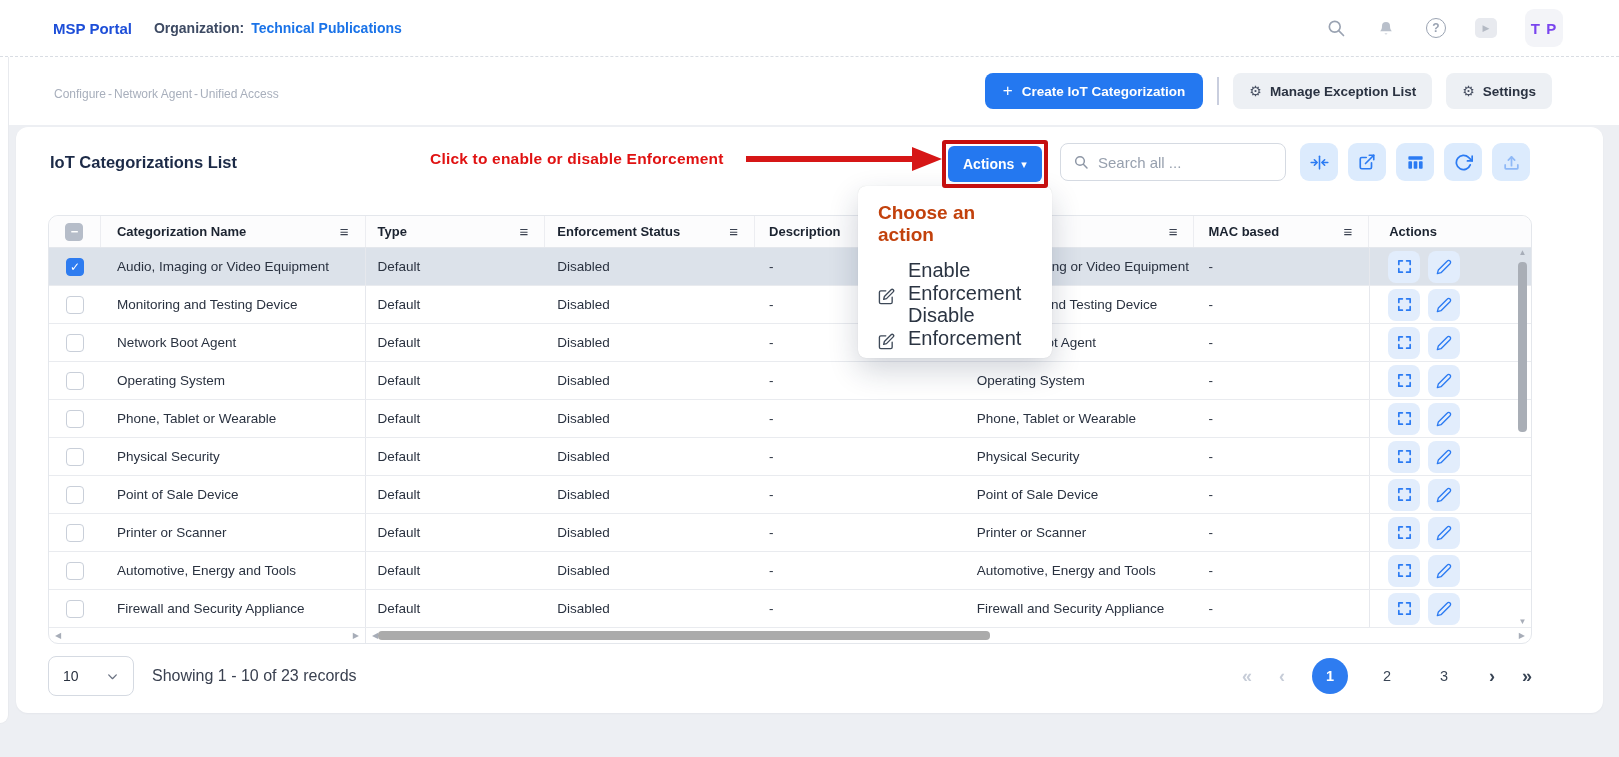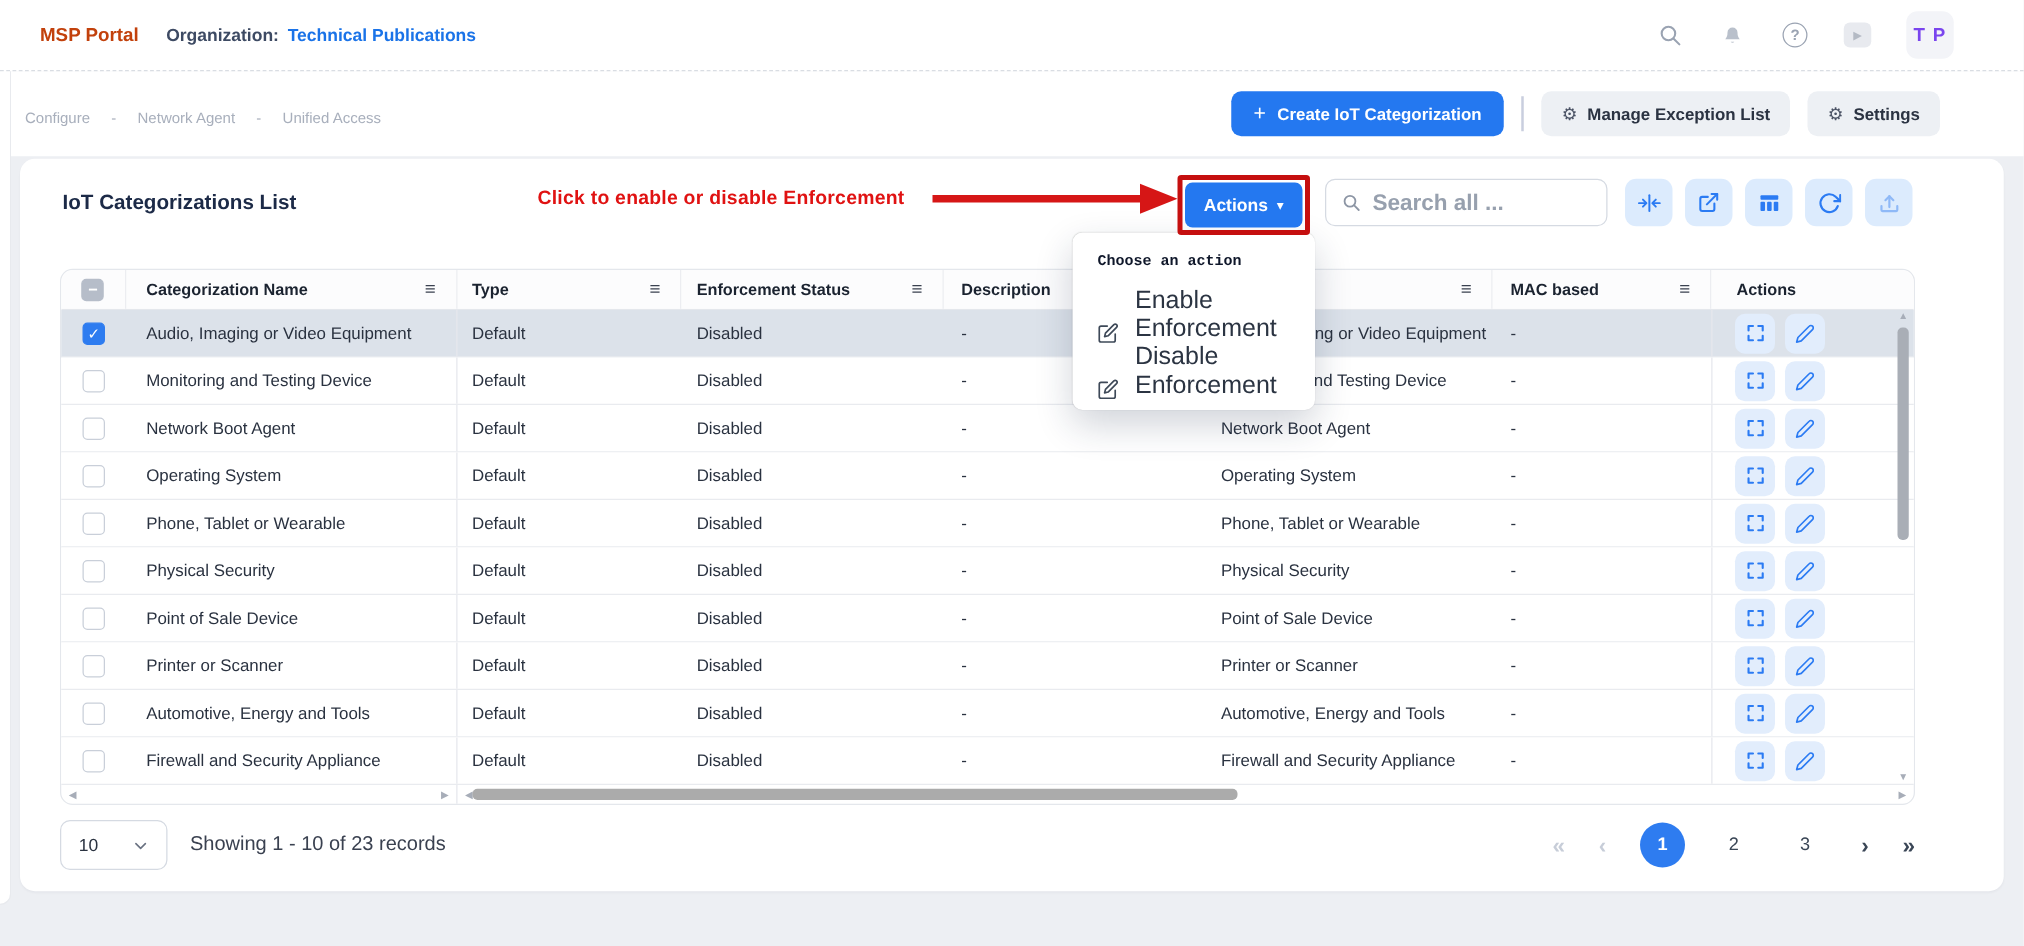--- a/index.html
+++ b/index.html
@@ -9,7 +9,7 @@
 
   
   .topbar { height:57px; background:#fff; border-bottom:1px dashed #d9dde3; display:flex; align-items:center; padding:0 56px 0 32px; position:relative; z-index:6; }
-  .brand { font-size:15px; font-weight:700; color:#c2410c; }
+  .brand { font-size:15px; font-weight:700; color:#1d4ed8;margin-left:21px; }
   .org { margin-left:22px; font-size:14px; font-weight:700; color:#3d4a63; }
   .org-link { color:#1a73e8; margin-left:7px; cursor:pointer; }
   .top-icons { margin-left:auto; display:flex; align-items:center; gap:28px; }

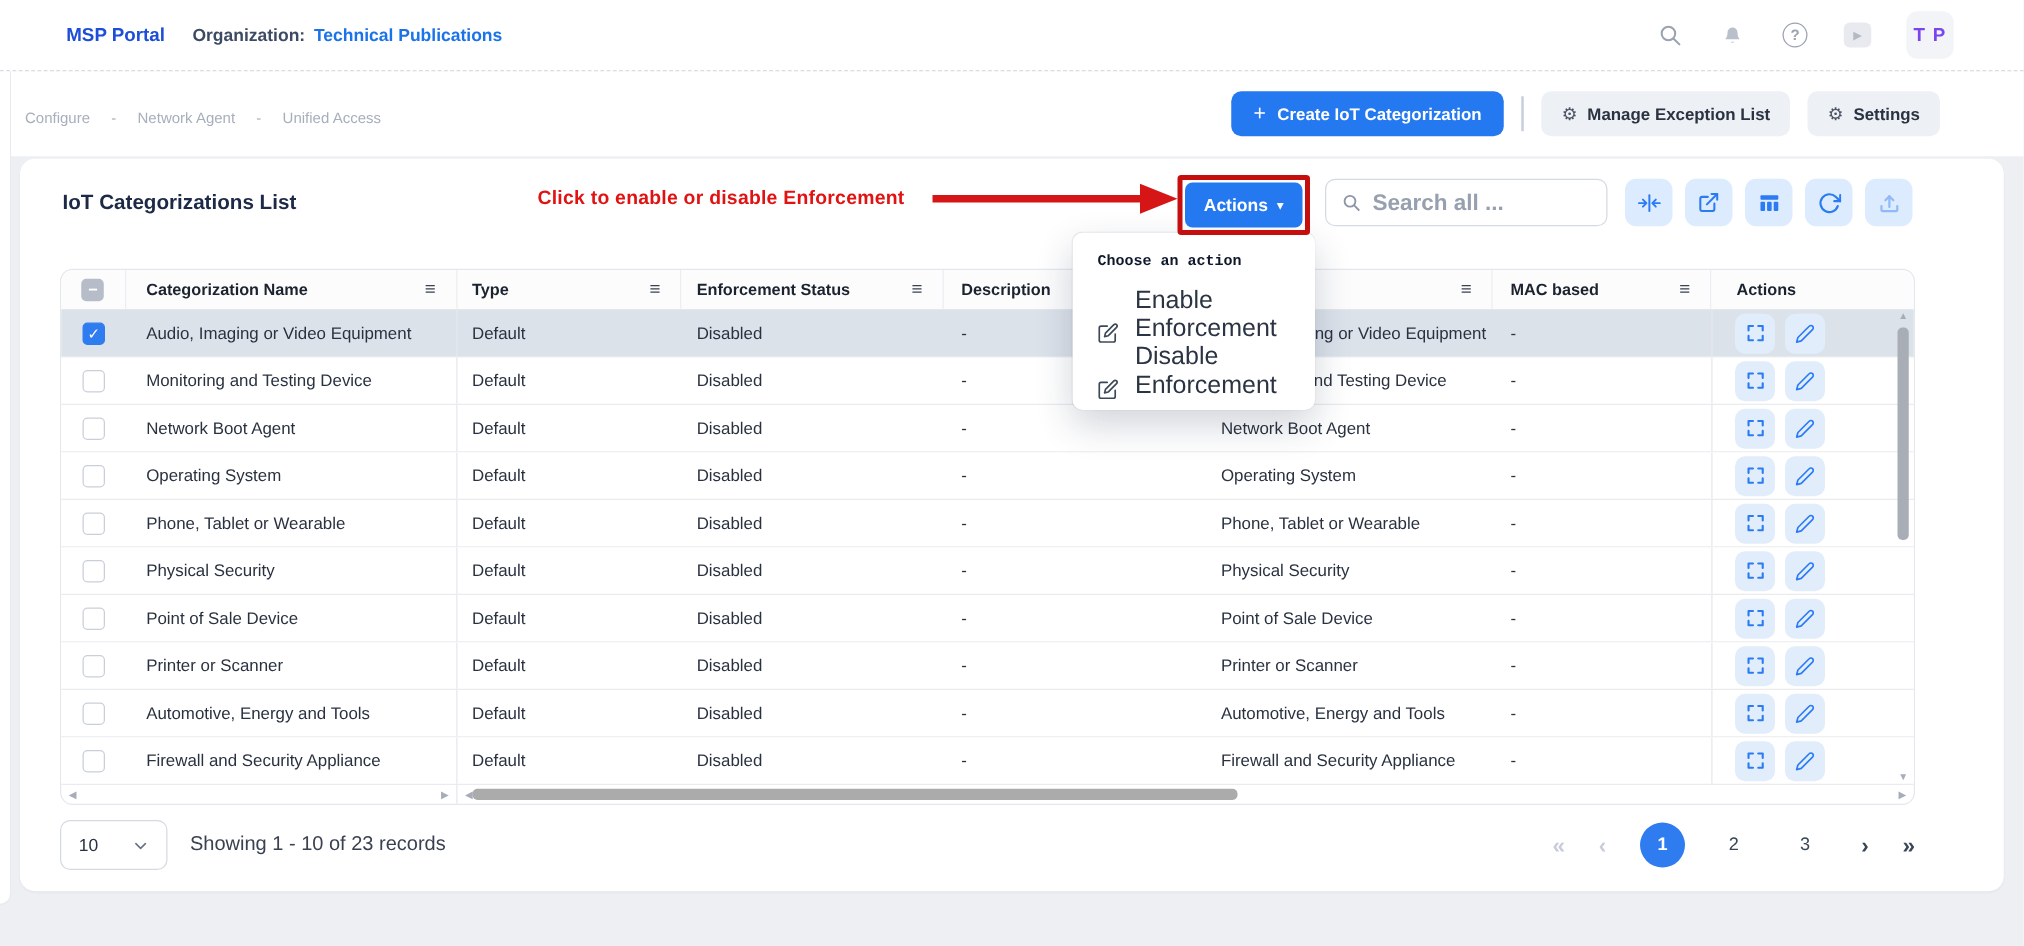--- a/index.html
+++ b/index.html
@@ -24,7 +24,7 @@
   
   .pagebar { height:68px; background:#fff; display:flex; align-items:center; padding:0 67px 0 20px; position:relative; z-index:4; }
   .ptitle { font-size:18px; font-weight:700; color:#1d2736; }
-  .crumbs { margin-top:5px; font-size:12px; color:#a8afbc; display:flex; gap:17px; }
+  .crumbs { margin-top:5px; font-size:12px; color:#a8afbc; display:flex; gap:2px;margin-left:34px; }
   .pagebar-right { margin-left:auto; display:flex; align-items:center; }
   .btn-primary { background:#2478f0; color:#fff; border:none; height:36px; padding:0 18px; border-radius:8px; font-size:13.5px; font-weight:700; display:flex; align-items:center; gap:9px; cursor:pointer; }
   .btn-primary .plus { font-size:17px; font-weight:400; }

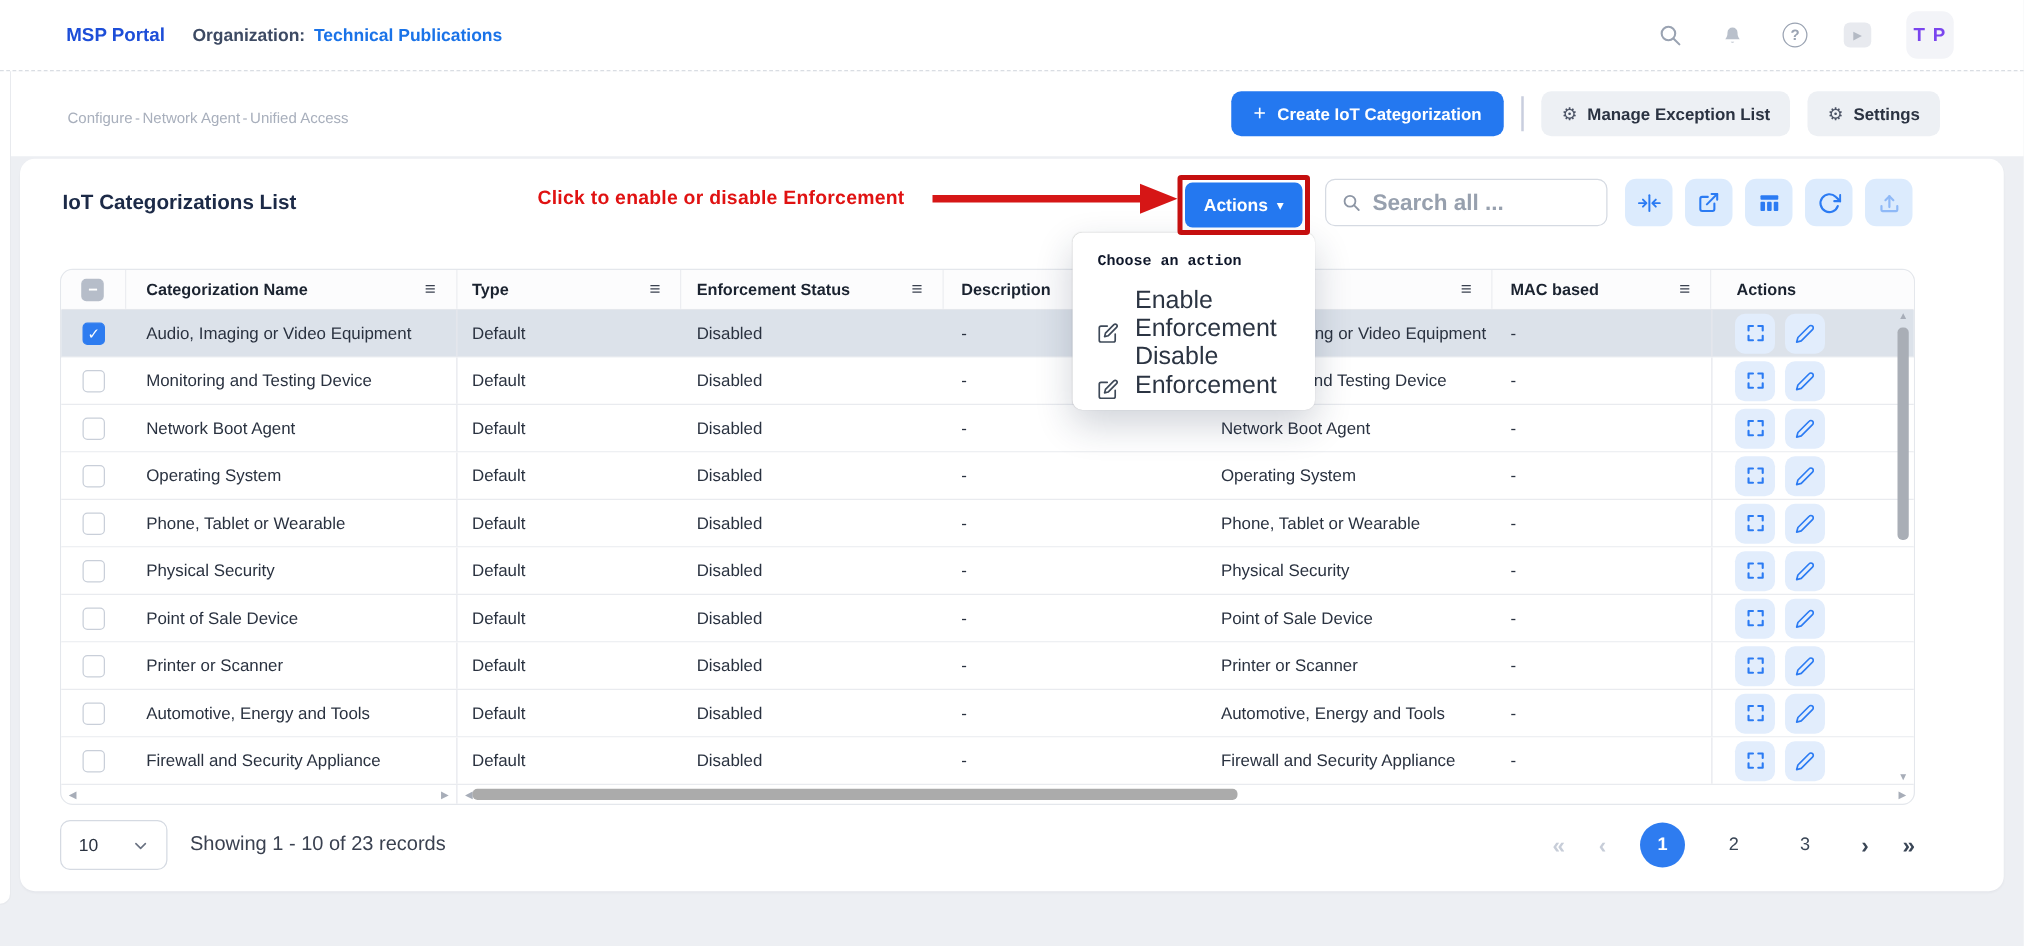--- a/index.html
+++ b/index.html
@@ -46,7 +46,7 @@
   .caret { font-size:11px; }
 
   .searchbox { position:absolute; left:1044px; top:16px; width:226px; height:38px; border:1px solid #d5dae2; border-radius:8px; display:flex; align-items:center; padding:0 10px 0 12px; background:#fff; }
-  .searchbox input { border:none; outline:none; margin-left:9px; font-size:18px; color:#3a4150; width:160px; background:transparent;font-weight:bold; }
+  .searchbox input { border:none; outline:none; margin-left:9px; font-size:15px; color:#3a4150; width:160px; background:transparent; }
   .searchbox input::placeholder { color:#97a0ae; }
 
   .tool-icons { position:absolute; left:1284px; top:16px; display:flex; gap:10px; }

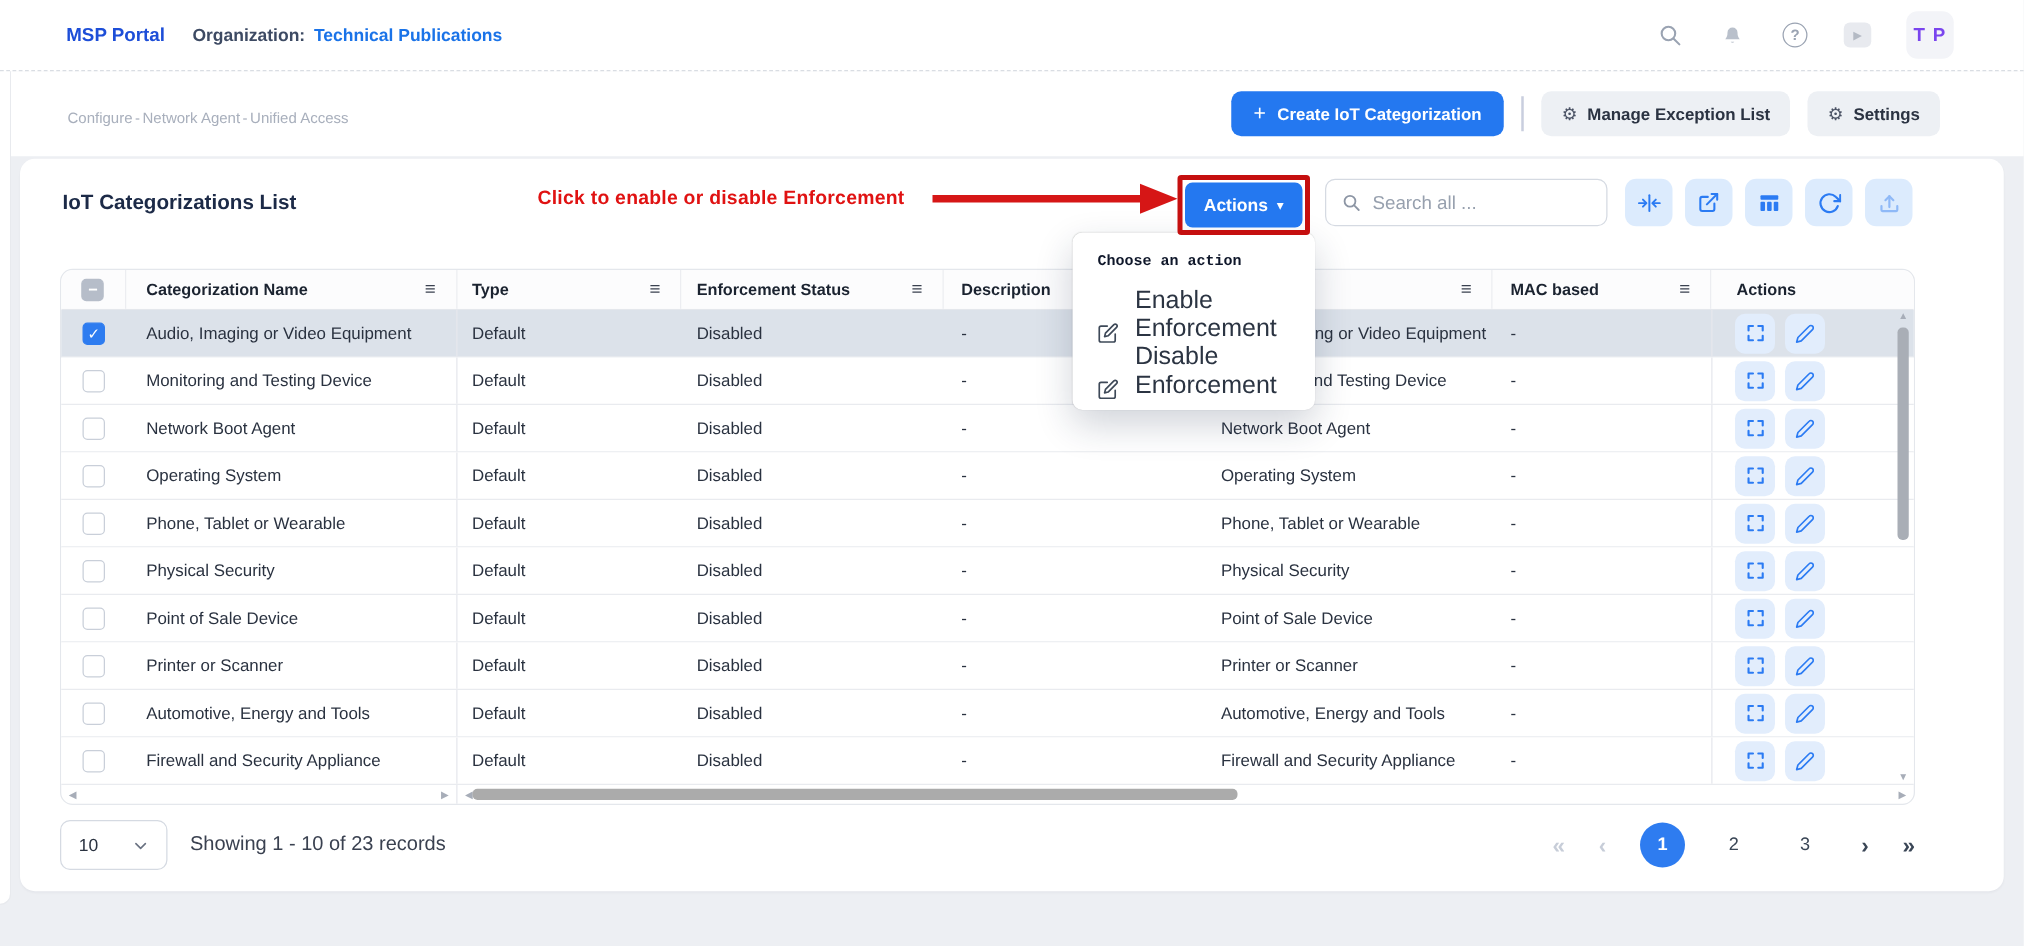--- a/index.html
+++ b/index.html
@@ -54,7 +54,7 @@
 
   
   .dropdown { position:absolute; left:842px; top:59px; width:194px; background:#fff; border-radius:8px; padding:12px 0 8px; box-shadow:0 12px 30px rgba(25,39,70,.20), 0 0 1px rgba(0,0,0,.15); z-index:20; }
-  .dd-header { padding:4px 20px 14px; font-size:12px; font-weight:600; color:#0f172a;font-family:Liberation Mono, monospace; }
+  .dd-header { padding:4px 20px 14px; font-size:19px; font-weight:600; color:#c2410c; }
   .dd-item { height:45px; display:flex; align-items:flex-end; gap:13px; padding:0 20px; font-size:20px; color:#2b3442; cursor:pointer; }
   .dd-item.hl { background:#e9f2fe; color:#2c7df2; }
   .dd-item.hl svg { stroke:#2c7df2; }

